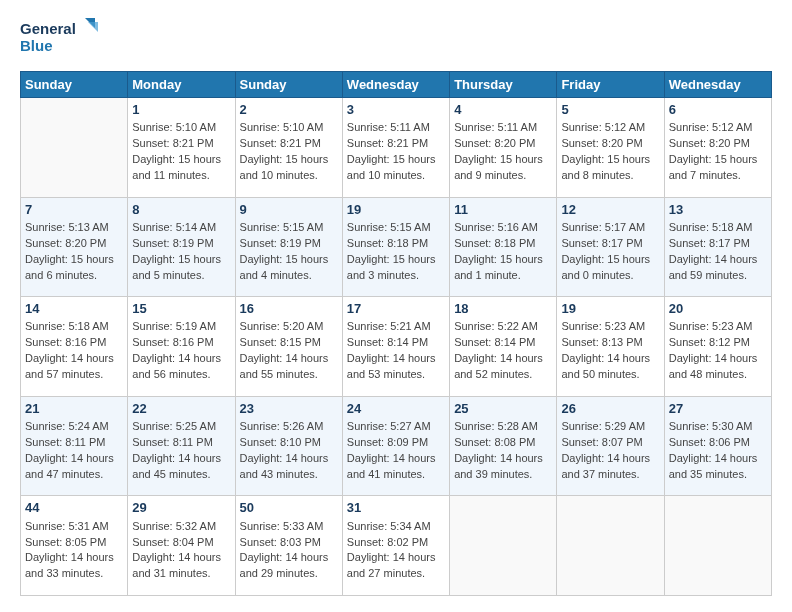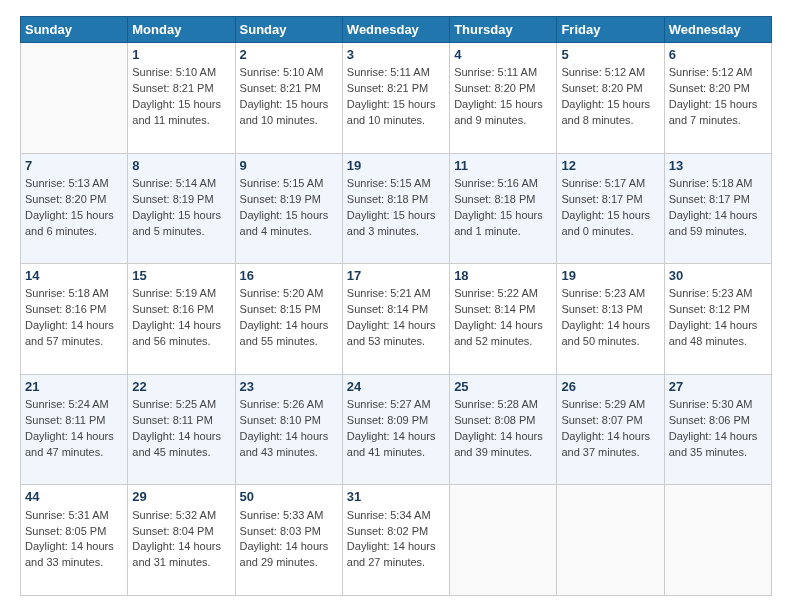--- a/index.html
+++ b/index.html
@@ -90,6 +90,20 @@
 <body>
 
 <div class="page">
+  <div class="header">
+    <div class="logo">
+<svg width="80" height="45" viewBox="0 0 80 45" xmlns="http://www.w3.org/2000/svg">
+  <text x="0" y="18" font-family="Arial" font-size="15" font-weight="bold" fill="#1a3a5c">General</text>
+  <text x="0" y="35" font-family="Arial" font-size="15" font-weight="bold" fill="#2176ae">Blue</text>
+  <polygon points="65,2 75,2 75,12" fill="#2176ae"></polygon>
+  <polygon points="68,6 78,6 78,16" fill="#4a9fd4" opacity="0.7"></polygon>
+</svg>
+      </div>
+    <div class="title-block">
+      <div class="month-title"></div>
+      <div class="location-title"></div>
+    </div>
+  </div>
 
   <table class="calendar" id="cal-table">
     <thead>

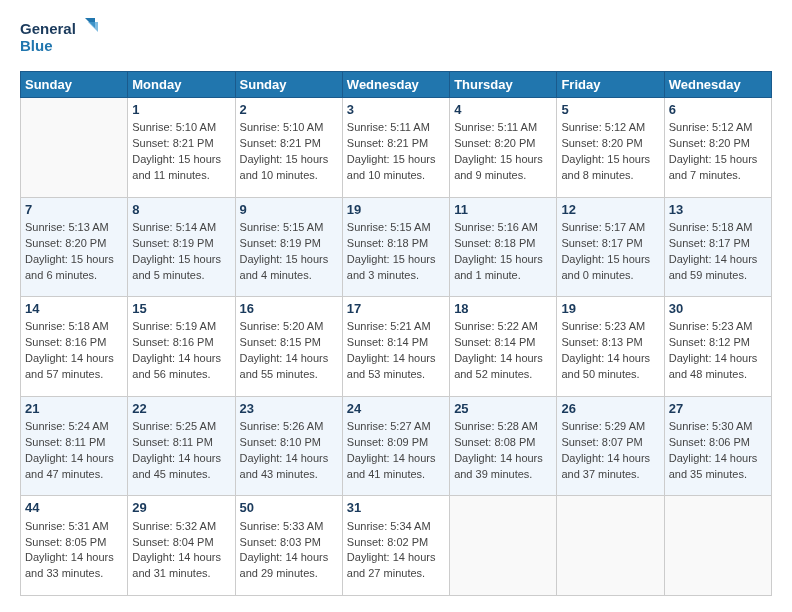--- a/index.html
+++ b/index.html
@@ -201,7 +201,7 @@
             <div class="day-info">Sunrise: 5:23 AM<br>Sunset: 8:13 PM<br>Daylight: 14 hours and 50 minutes.</div>
           </td>
           <td>
-            <span class="day-num">30</span>
+            <span class="day-num">20</span>
             <div class="day-info">Sunrise: 5:23 AM<br>Sunset: 8:12 PM<br>Daylight: 14 hours and 48 minutes.</div>
           </td>
         </tr>

